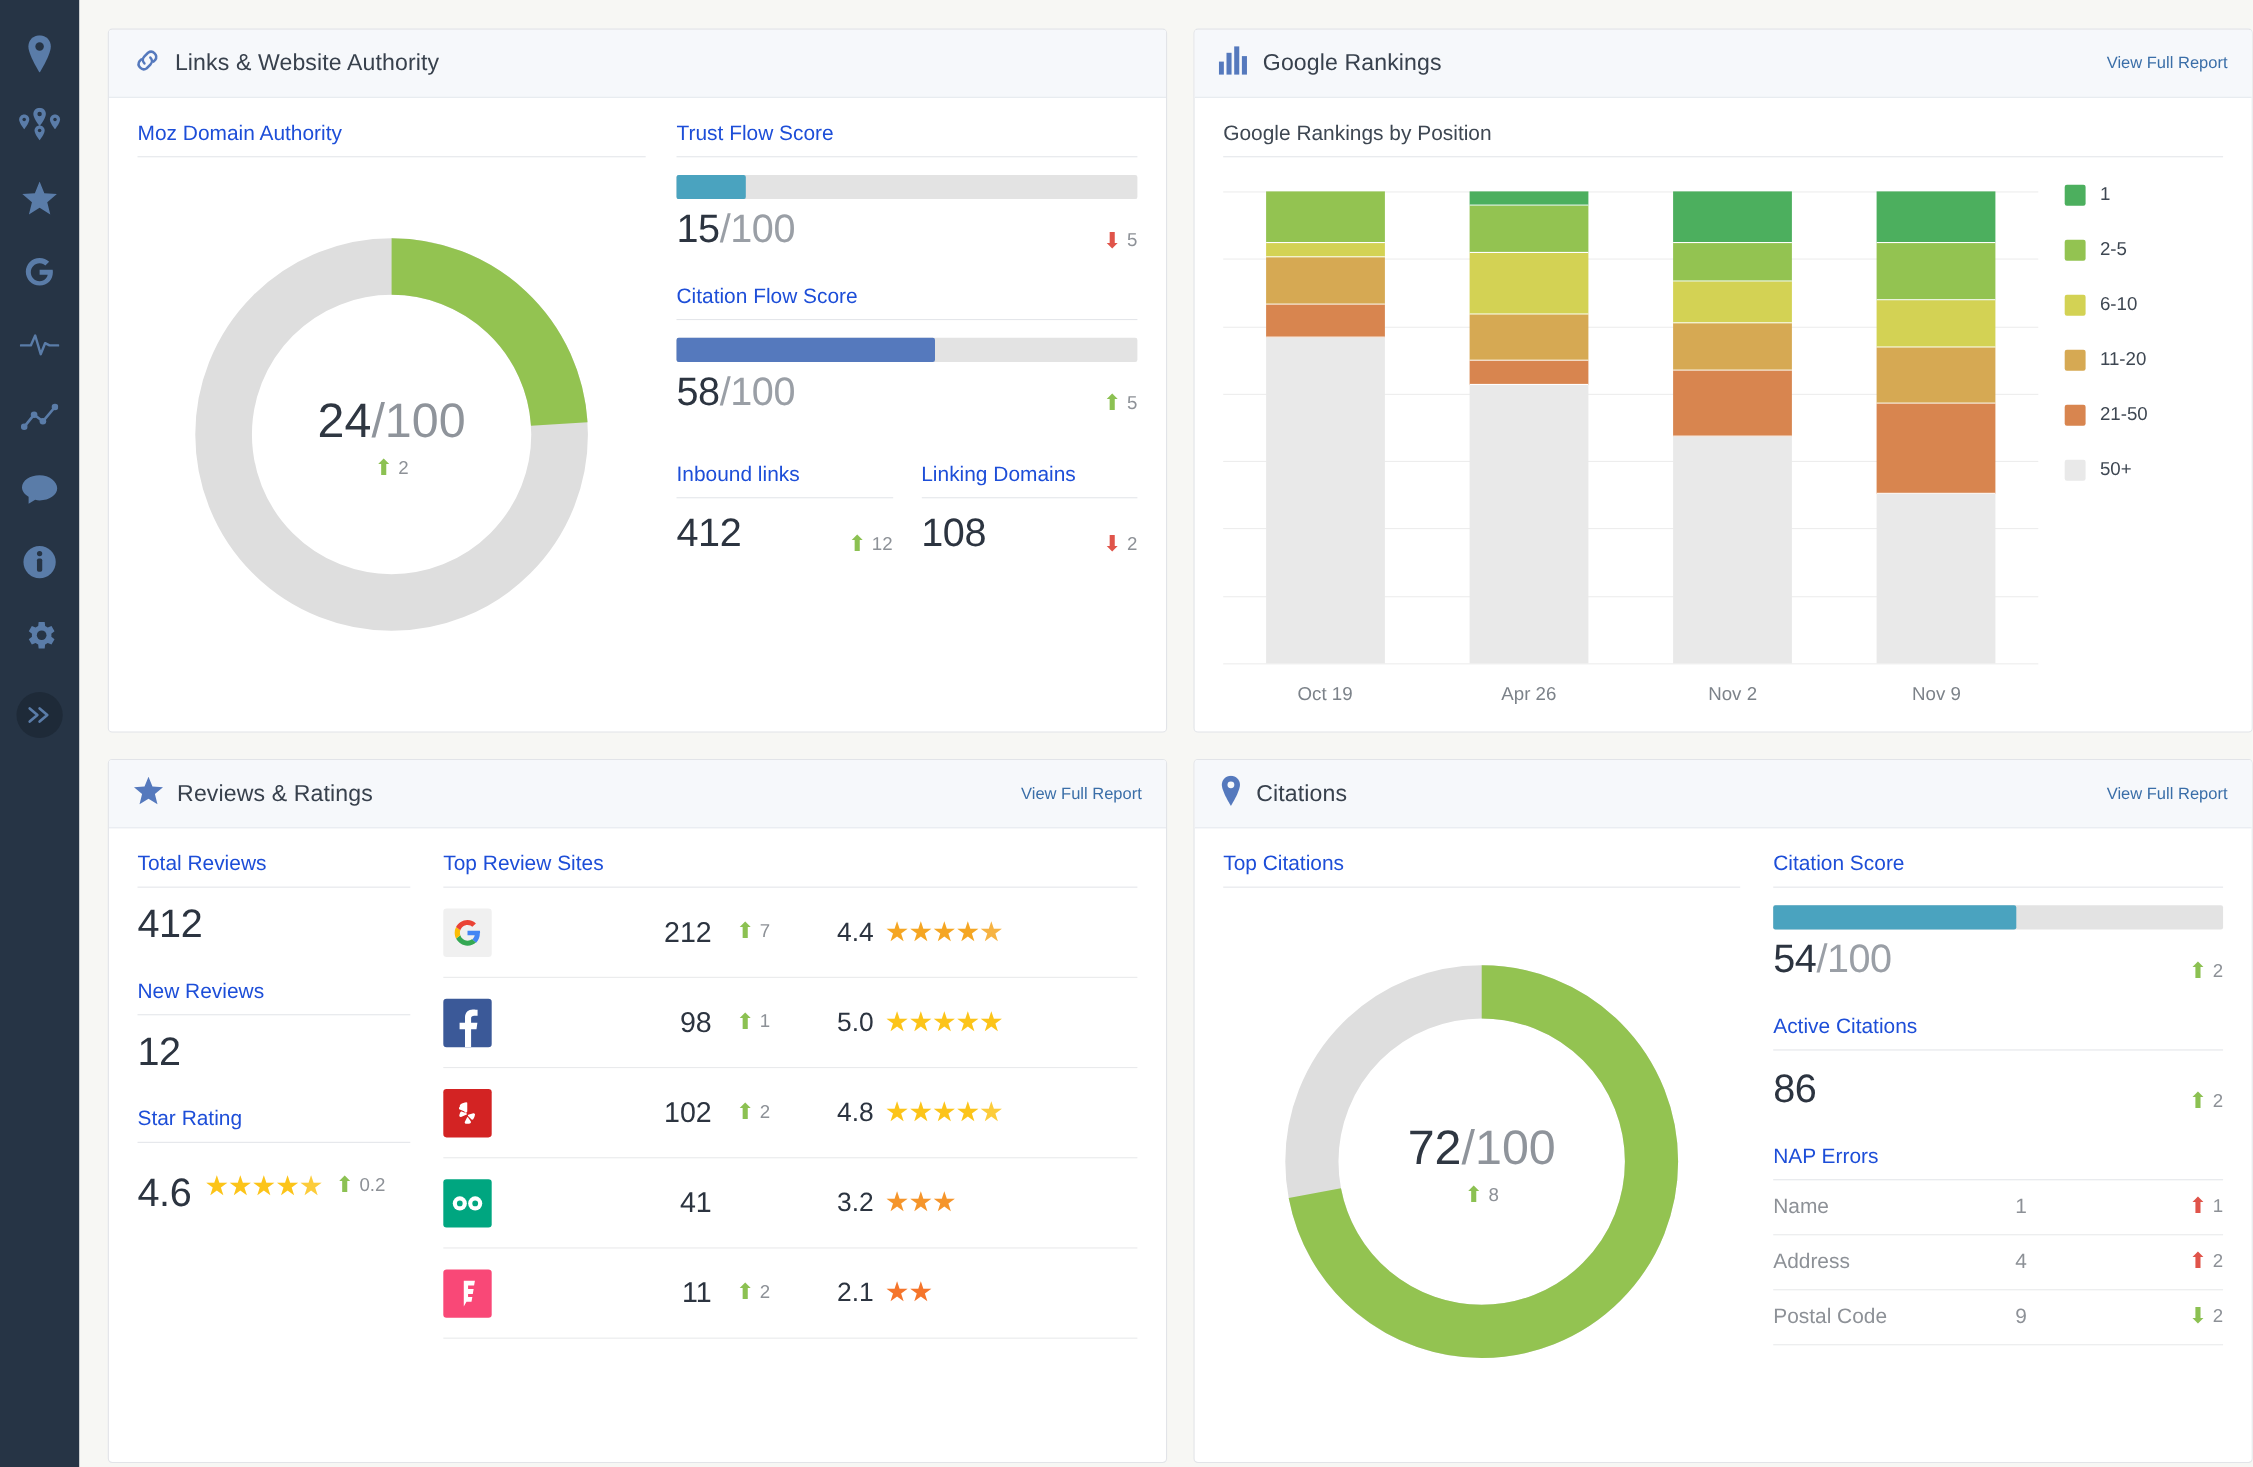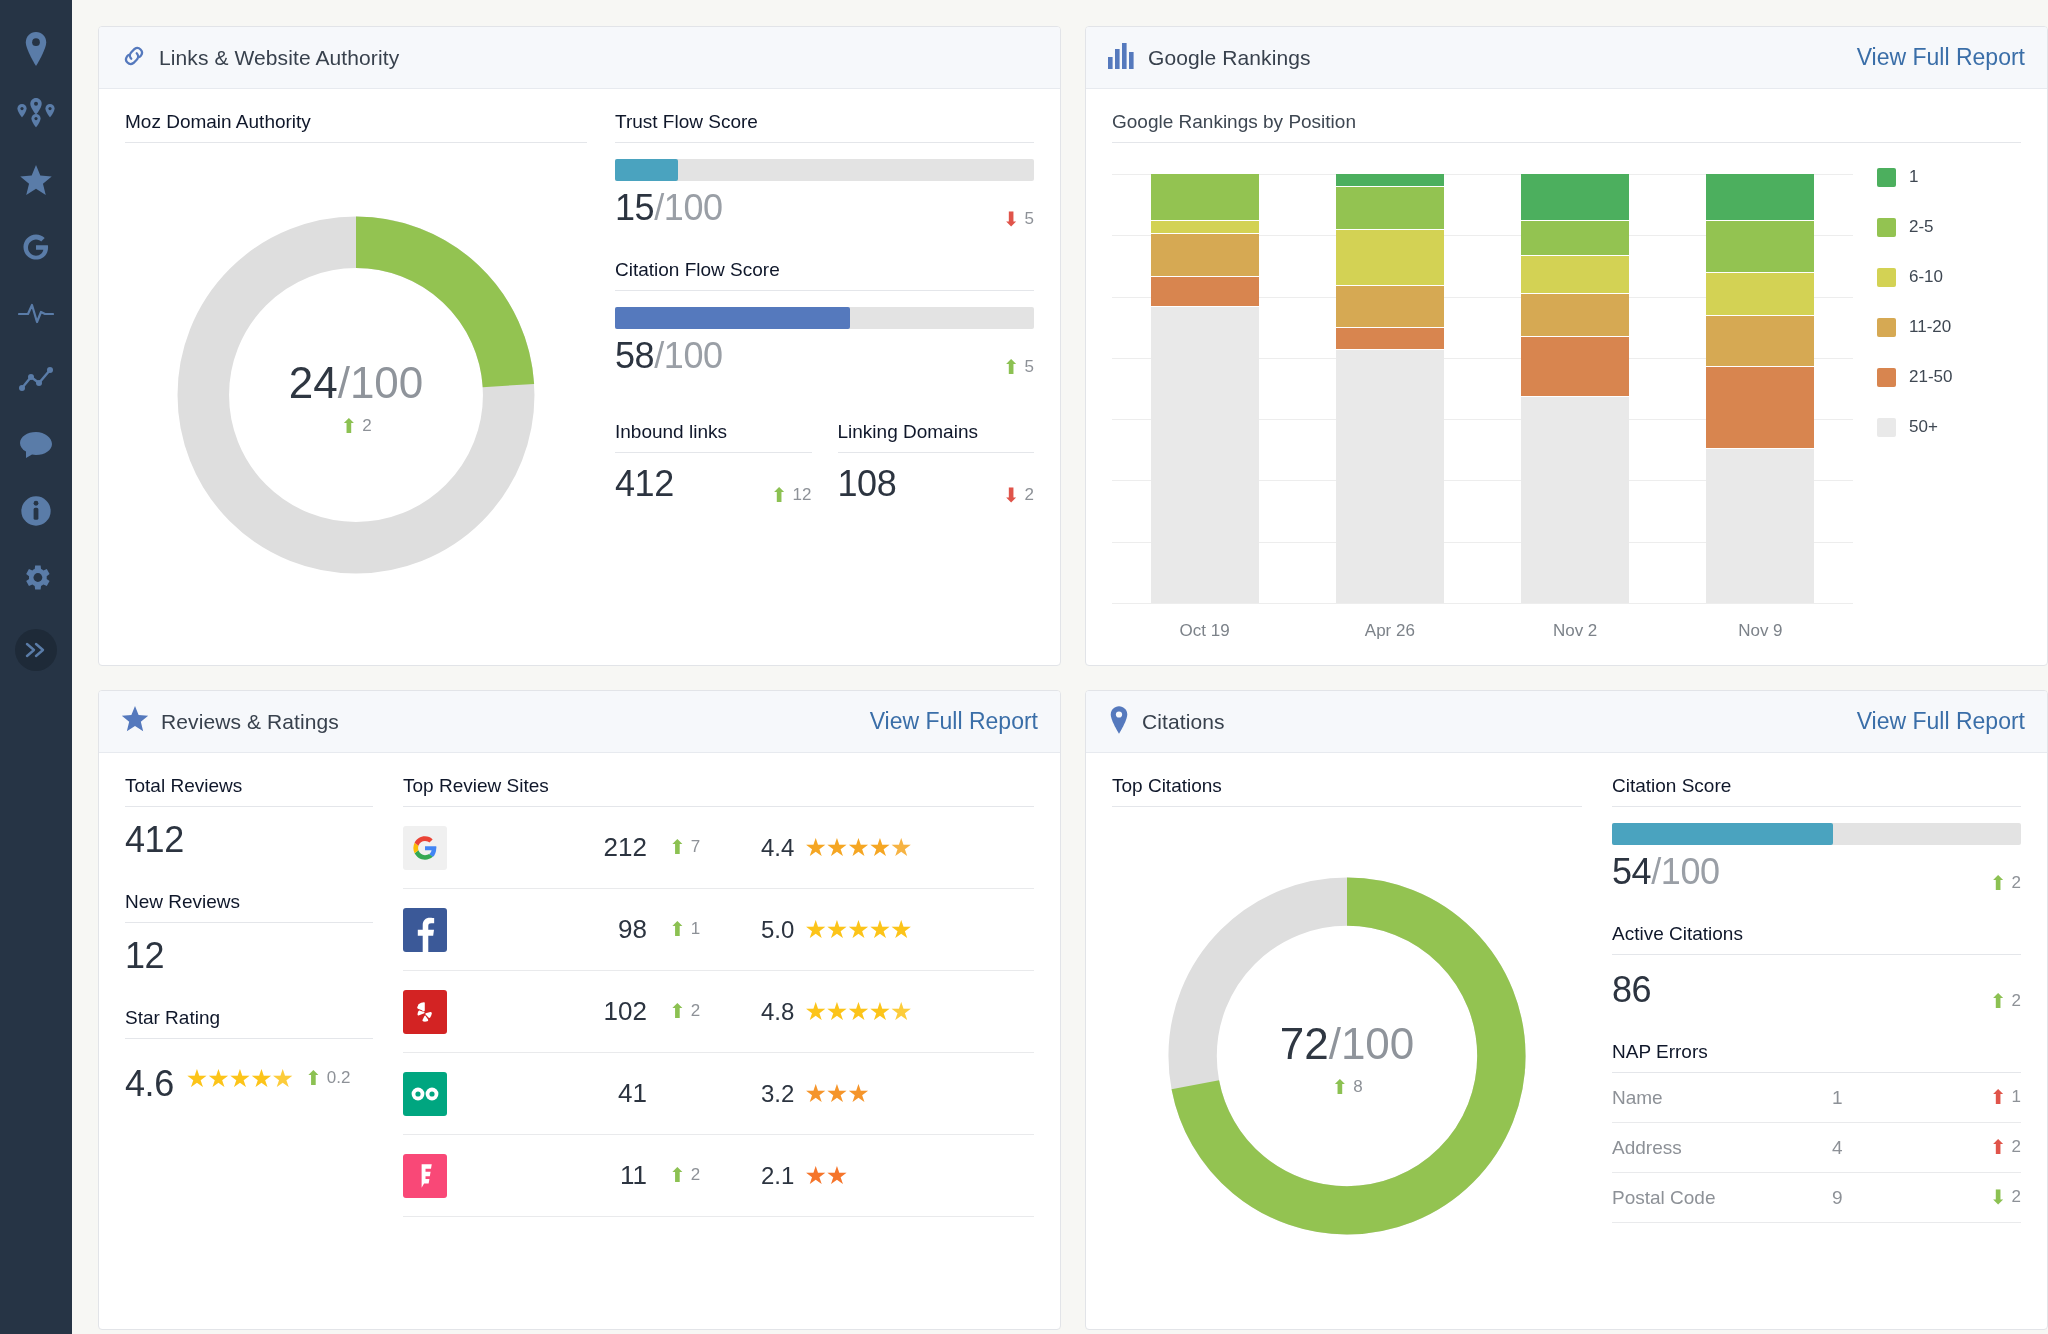--- a/index.html
+++ b/index.html
@@ -63,7 +63,7 @@
   }
   .view-report {
     margin-left: auto;
-    font-size: 23px; color: #3a6ea8; cursor: pointer;
+    font-size: 15px; color: #3a6ea8; cursor: pointer;
   }
   .card-body { flex: 1; display: flex; padding: 22px 26px 20px 26px; }
 

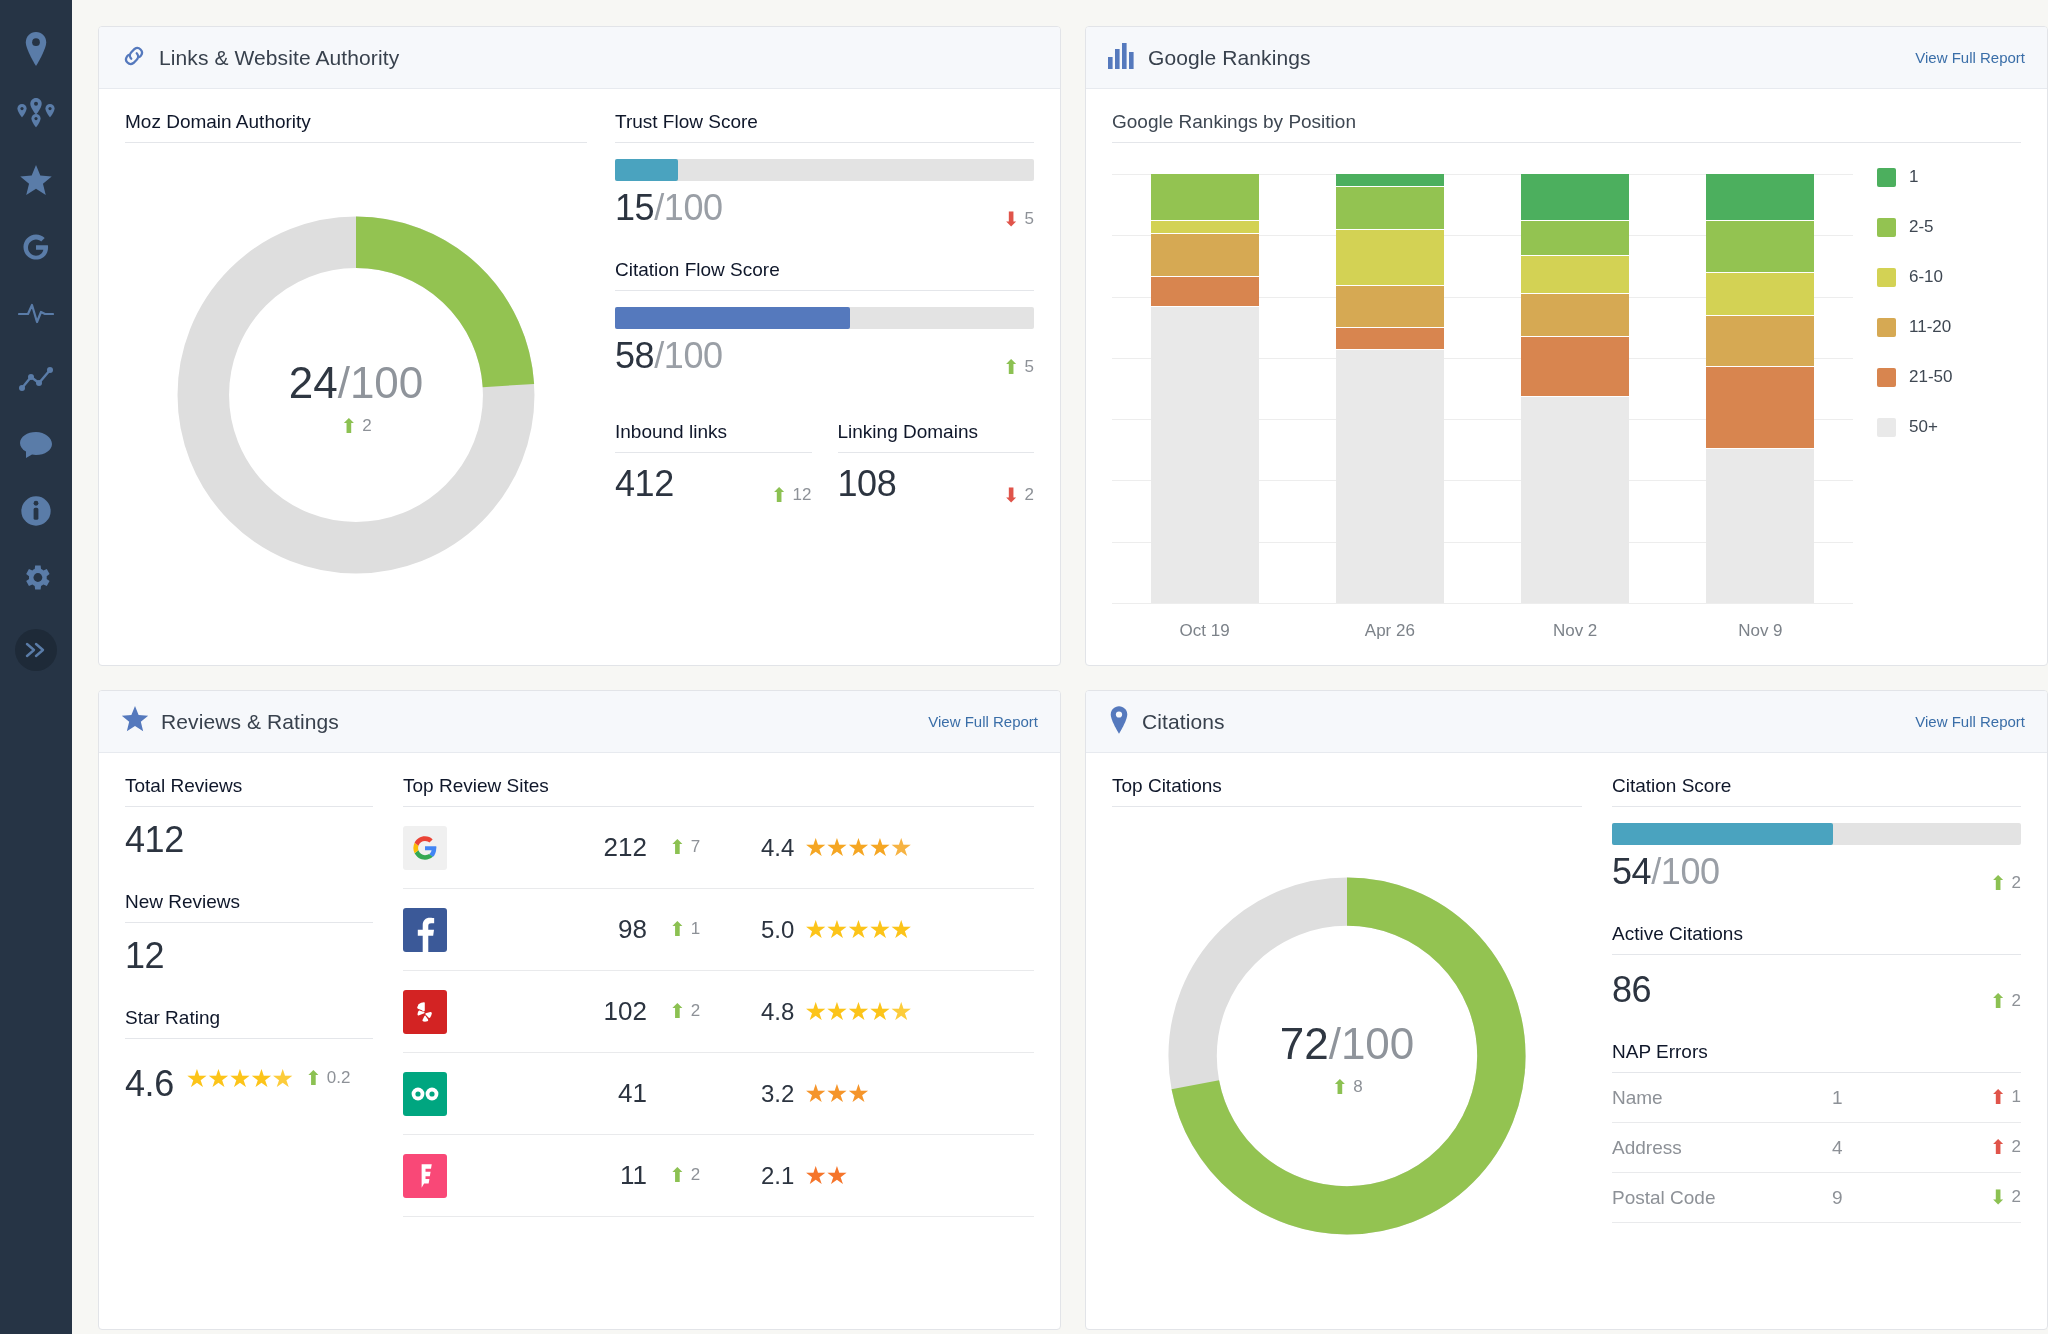--- a/index.html
+++ b/index.html
@@ -69,7 +69,7 @@
 
   
   .field-label {
-    font-size: 19px; color: #0f172a; font-weight: 400;
+    font-size: 19px; color: #1d4ed8; font-weight: 400;
     padding-bottom: 9px;
     border-bottom: 1px solid #e4e6ea;
     display: block;

